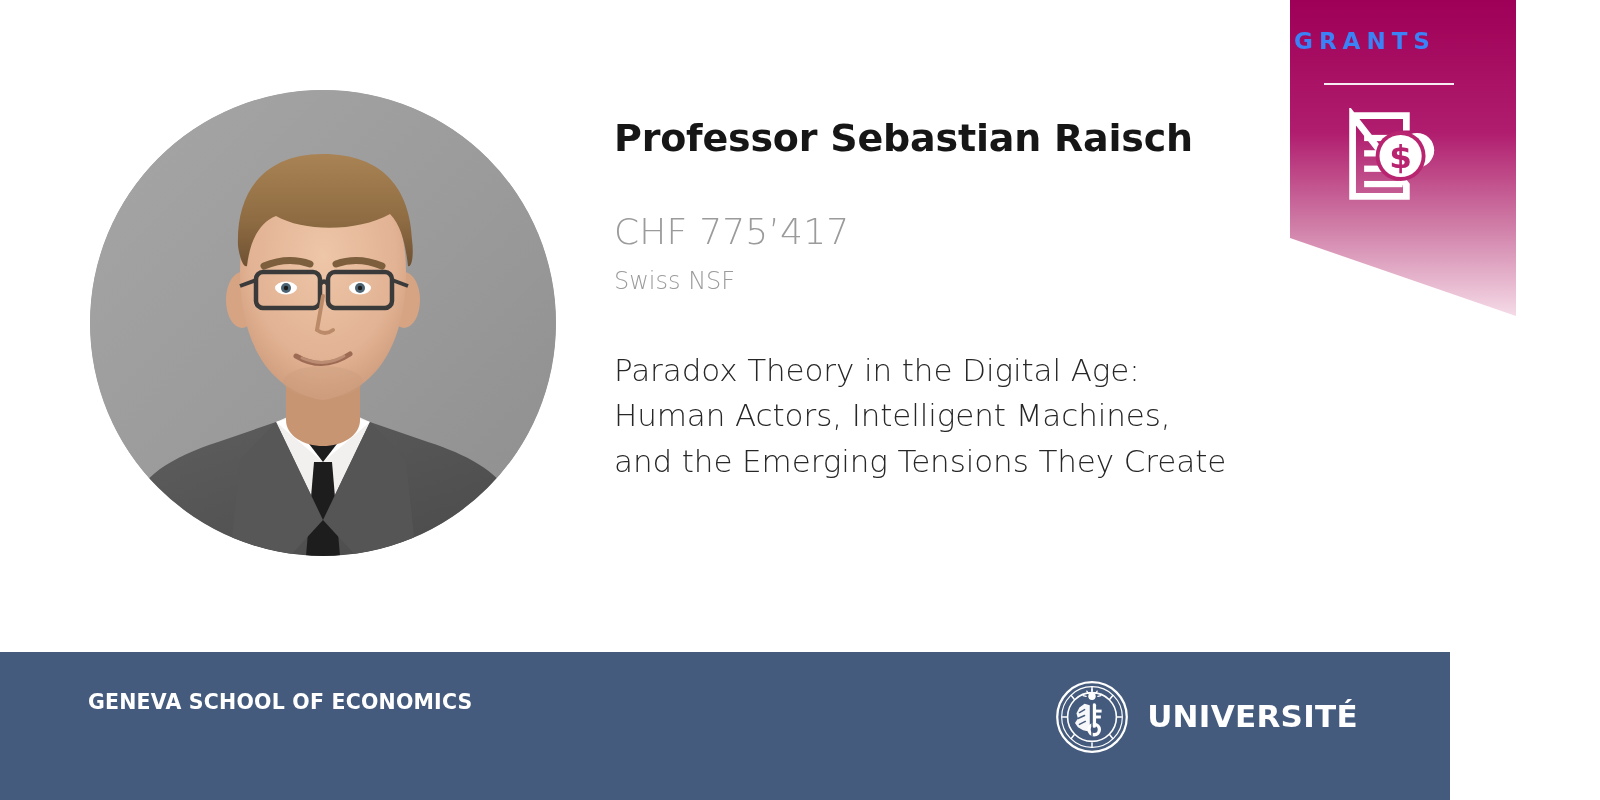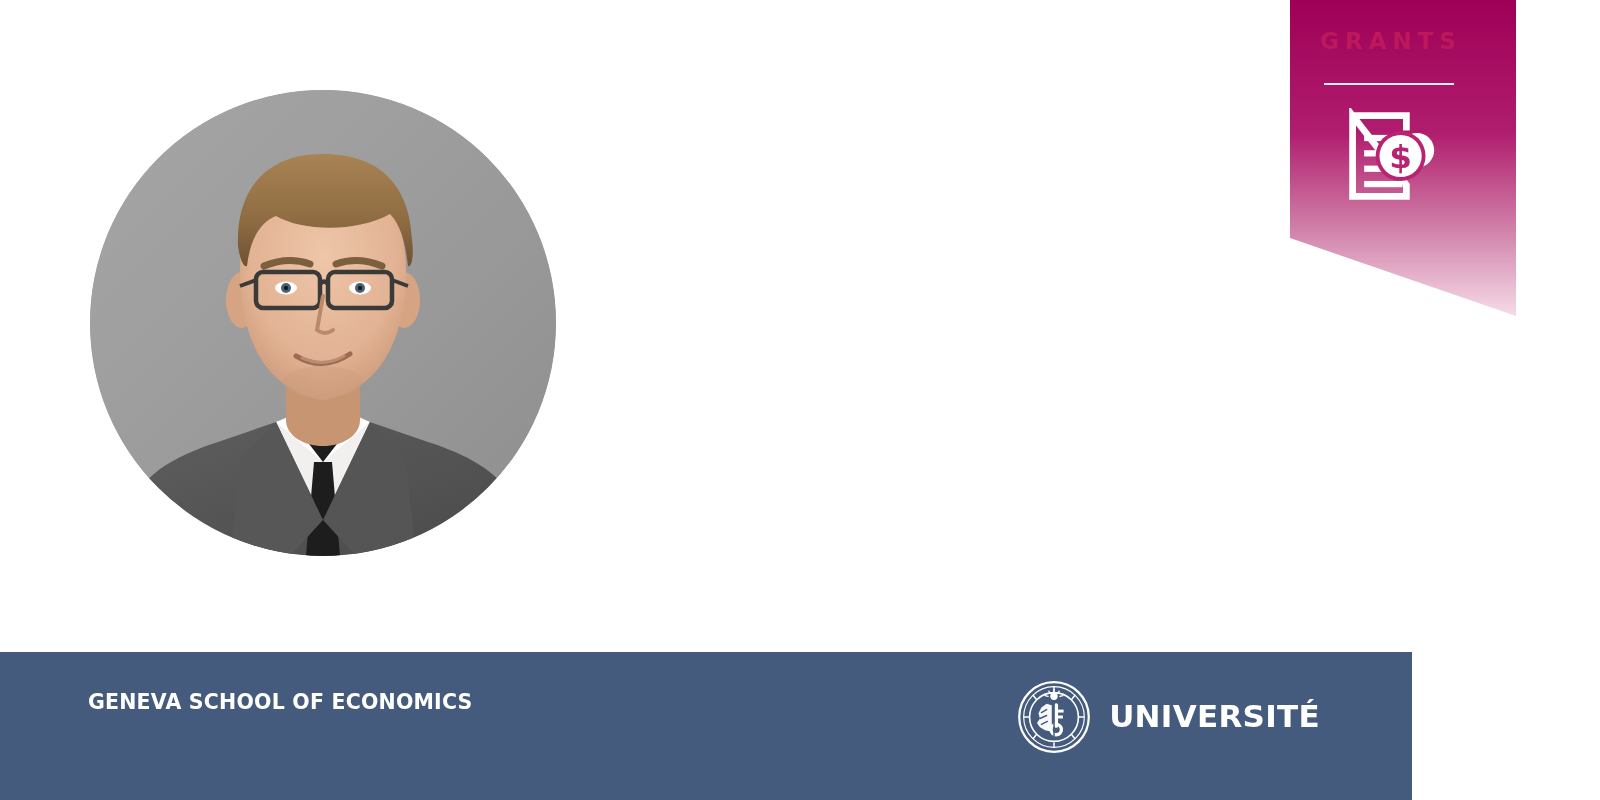--- a/index.html
+++ b/index.html
@@ -102,12 +102,12 @@
     left: 0;
     top: 28px;
     width: 200px;
-    text-align: center;
+    text-align: left;
     font-family: "DejaVu Sans", sans-serif;
     font-size: 23px;
     font-weight: 700;
     letter-spacing: 6px;
-    color: #be185d;
+    color: #3b82f6;
     text-indent: 6px;
   }
   #ribbon-divider {

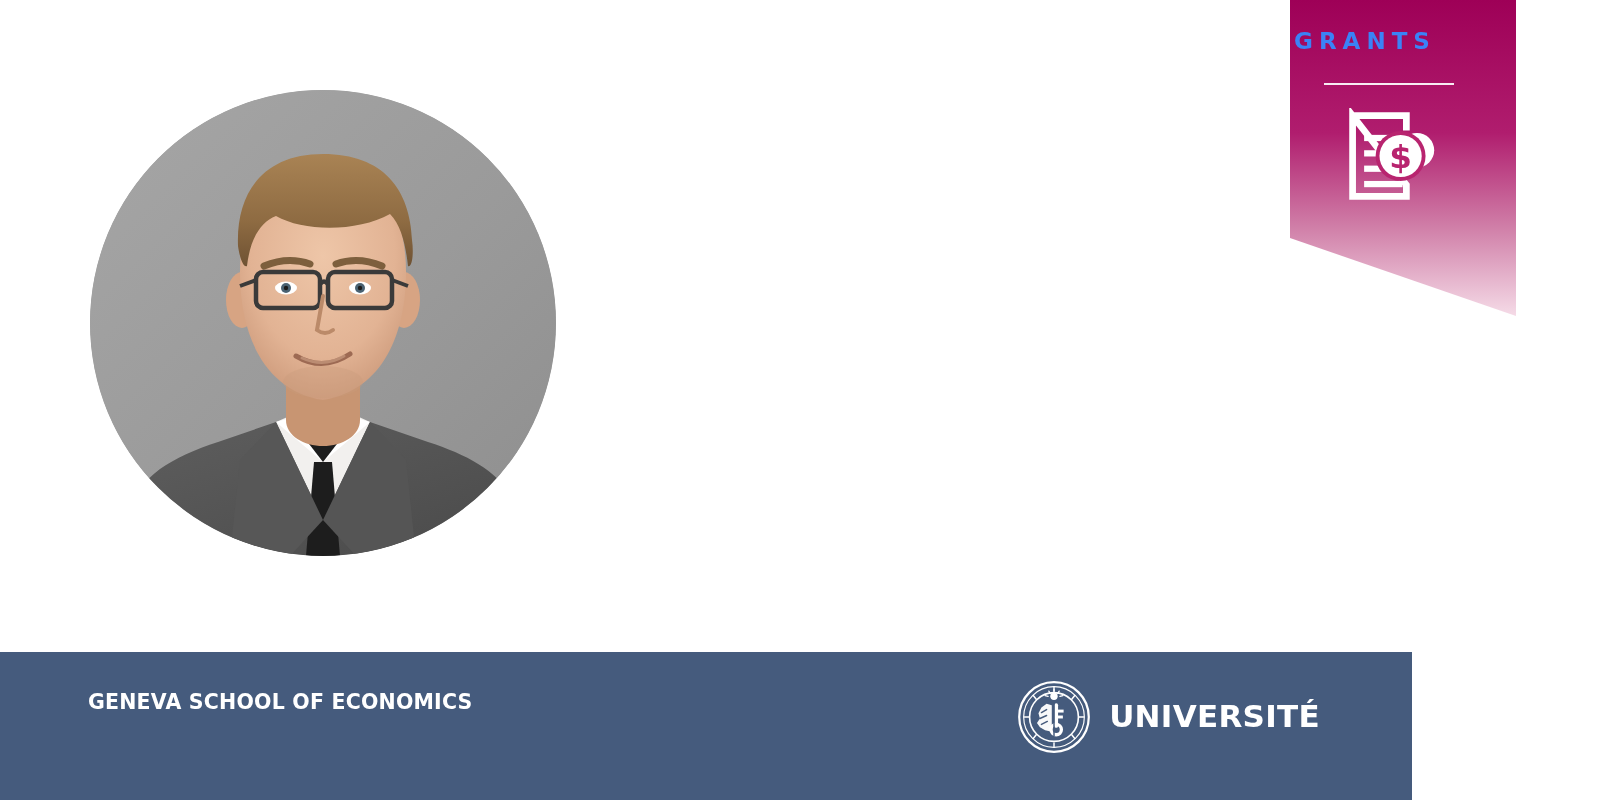--- a/index.html
+++ b/index.html
@@ -255,6 +255,16 @@
     </svg>
   </div>
 
+  <div id="text-col">
+    <h1 id="person-name">Professor Sebastian Raisch</h1>
+    <div id="amount">CHF 775’417</div>
+    <div id="funder">Swiss NSF</div>
+    <div id="project-title">
+      <span class="tline">Paradox Theory in the Digital Age:</span>
+      <span class="tline">Human Actors, Intelligent Machines,</span>
+      <span class="tline">and the Emerging Tensions They Create</span>
+    </div>
+  </div>
 
   <div id="ribbon">
     <svg id="ribbon-svg" viewBox="0 0 230 318">

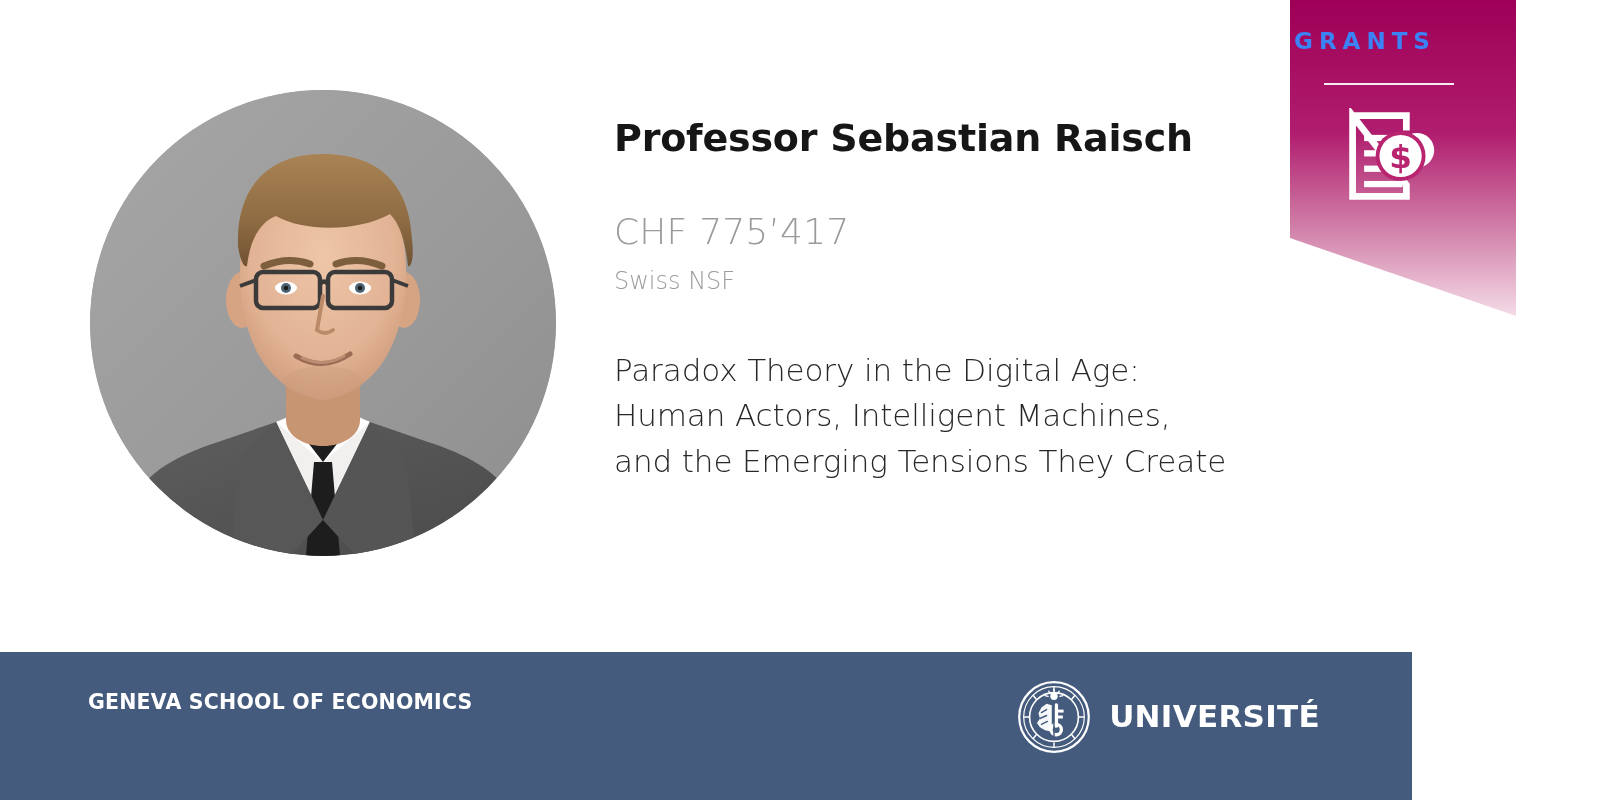--- a/index.html
+++ b/index.html
@@ -135,6 +135,7 @@
     width: 1412px;
     height: 148px;
     background: #455B7D;
+    padding-left: 38px;
   }
   #footer-school {
     position: absolute;

